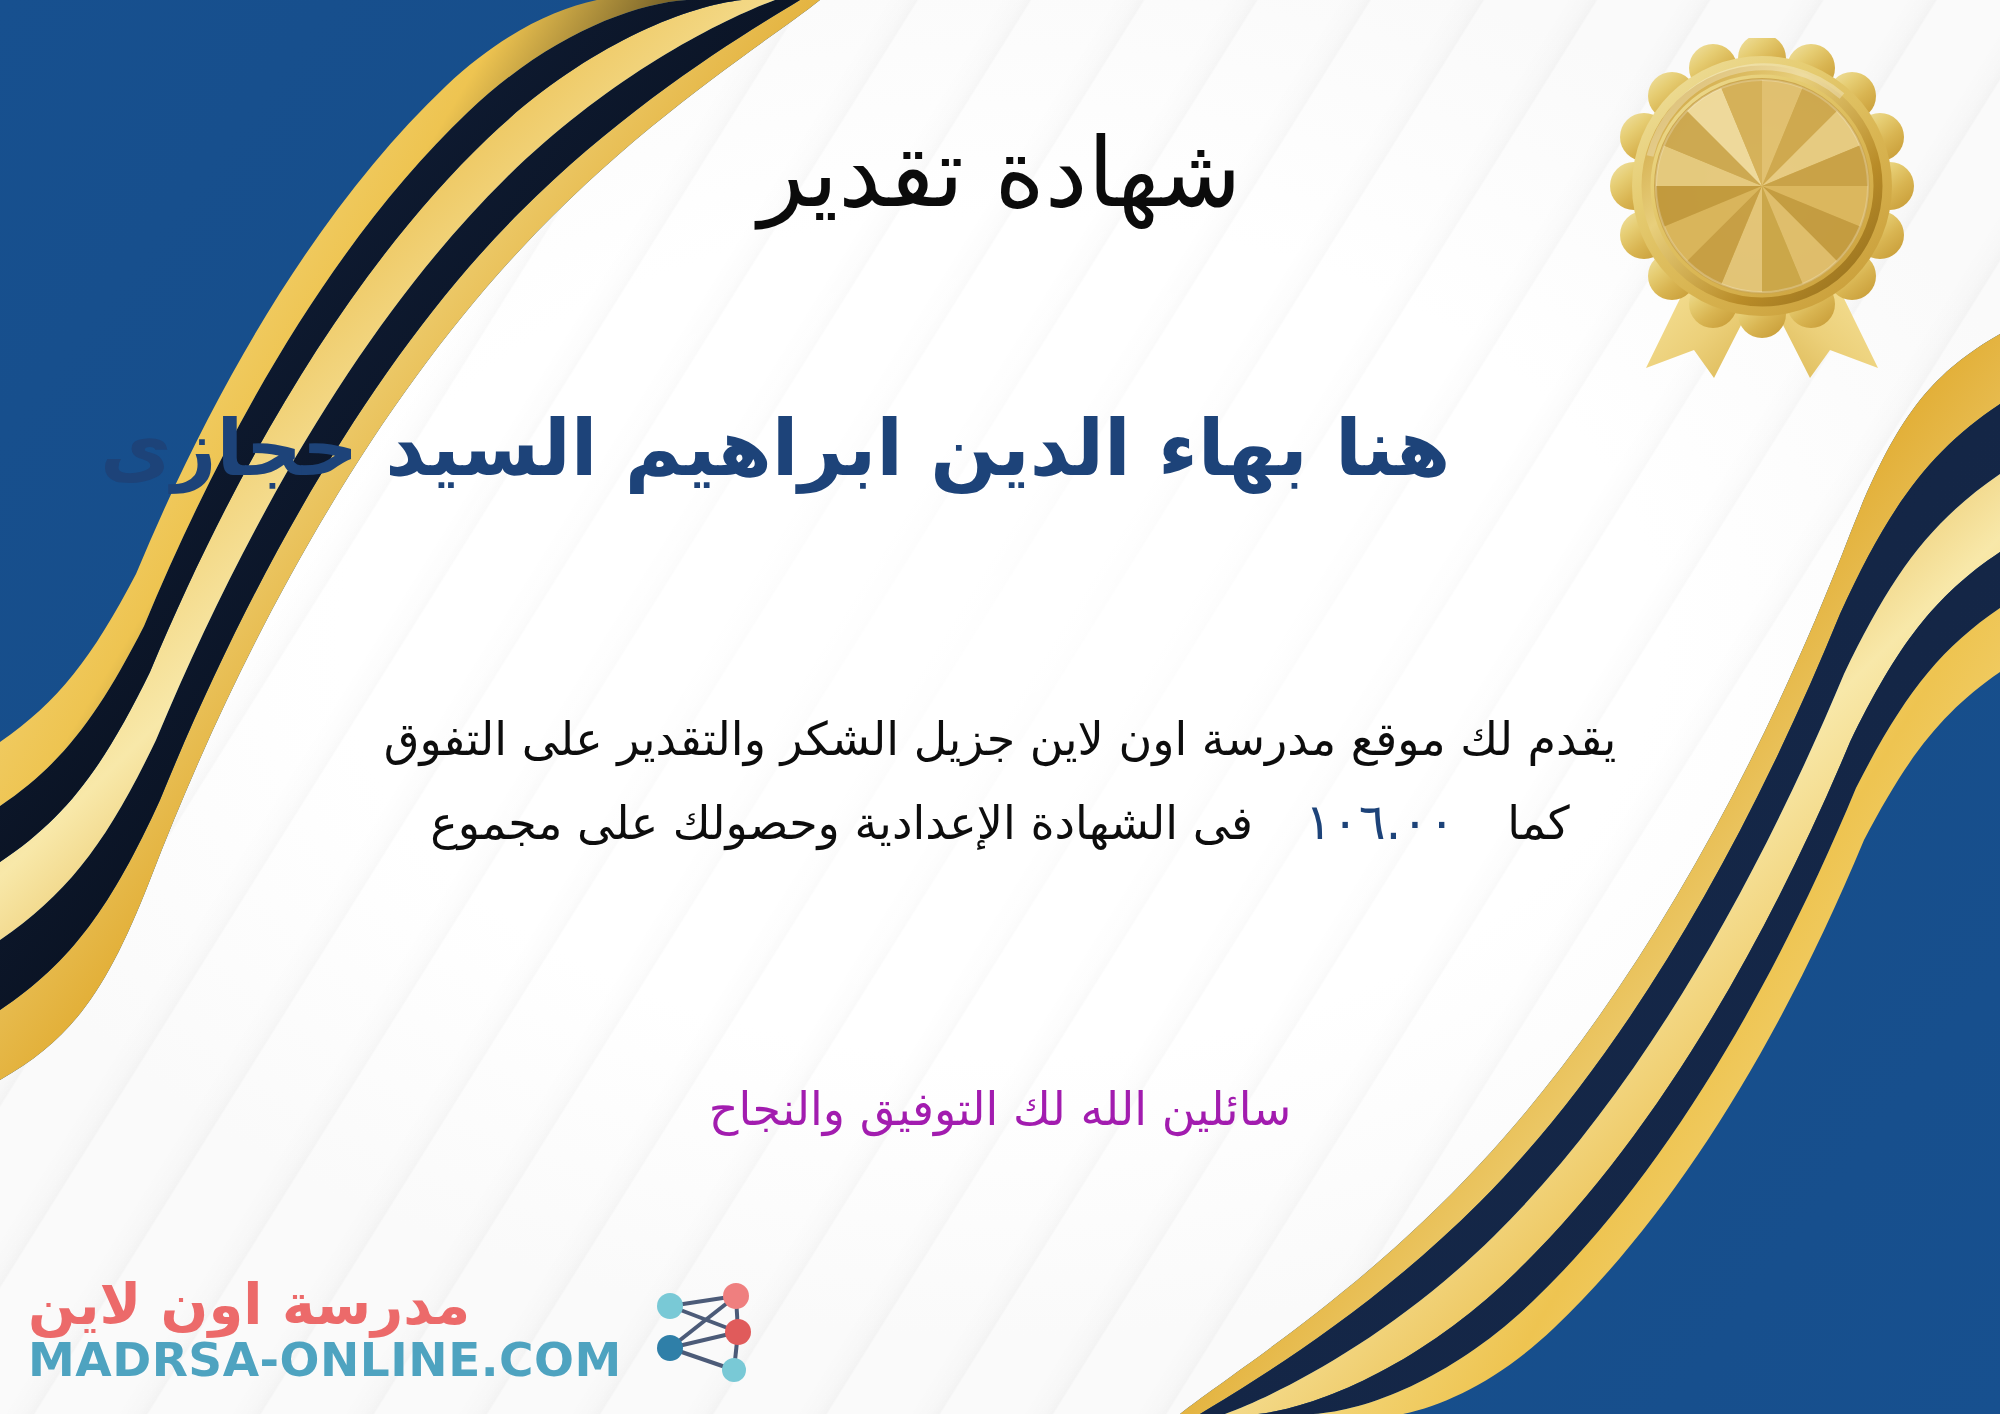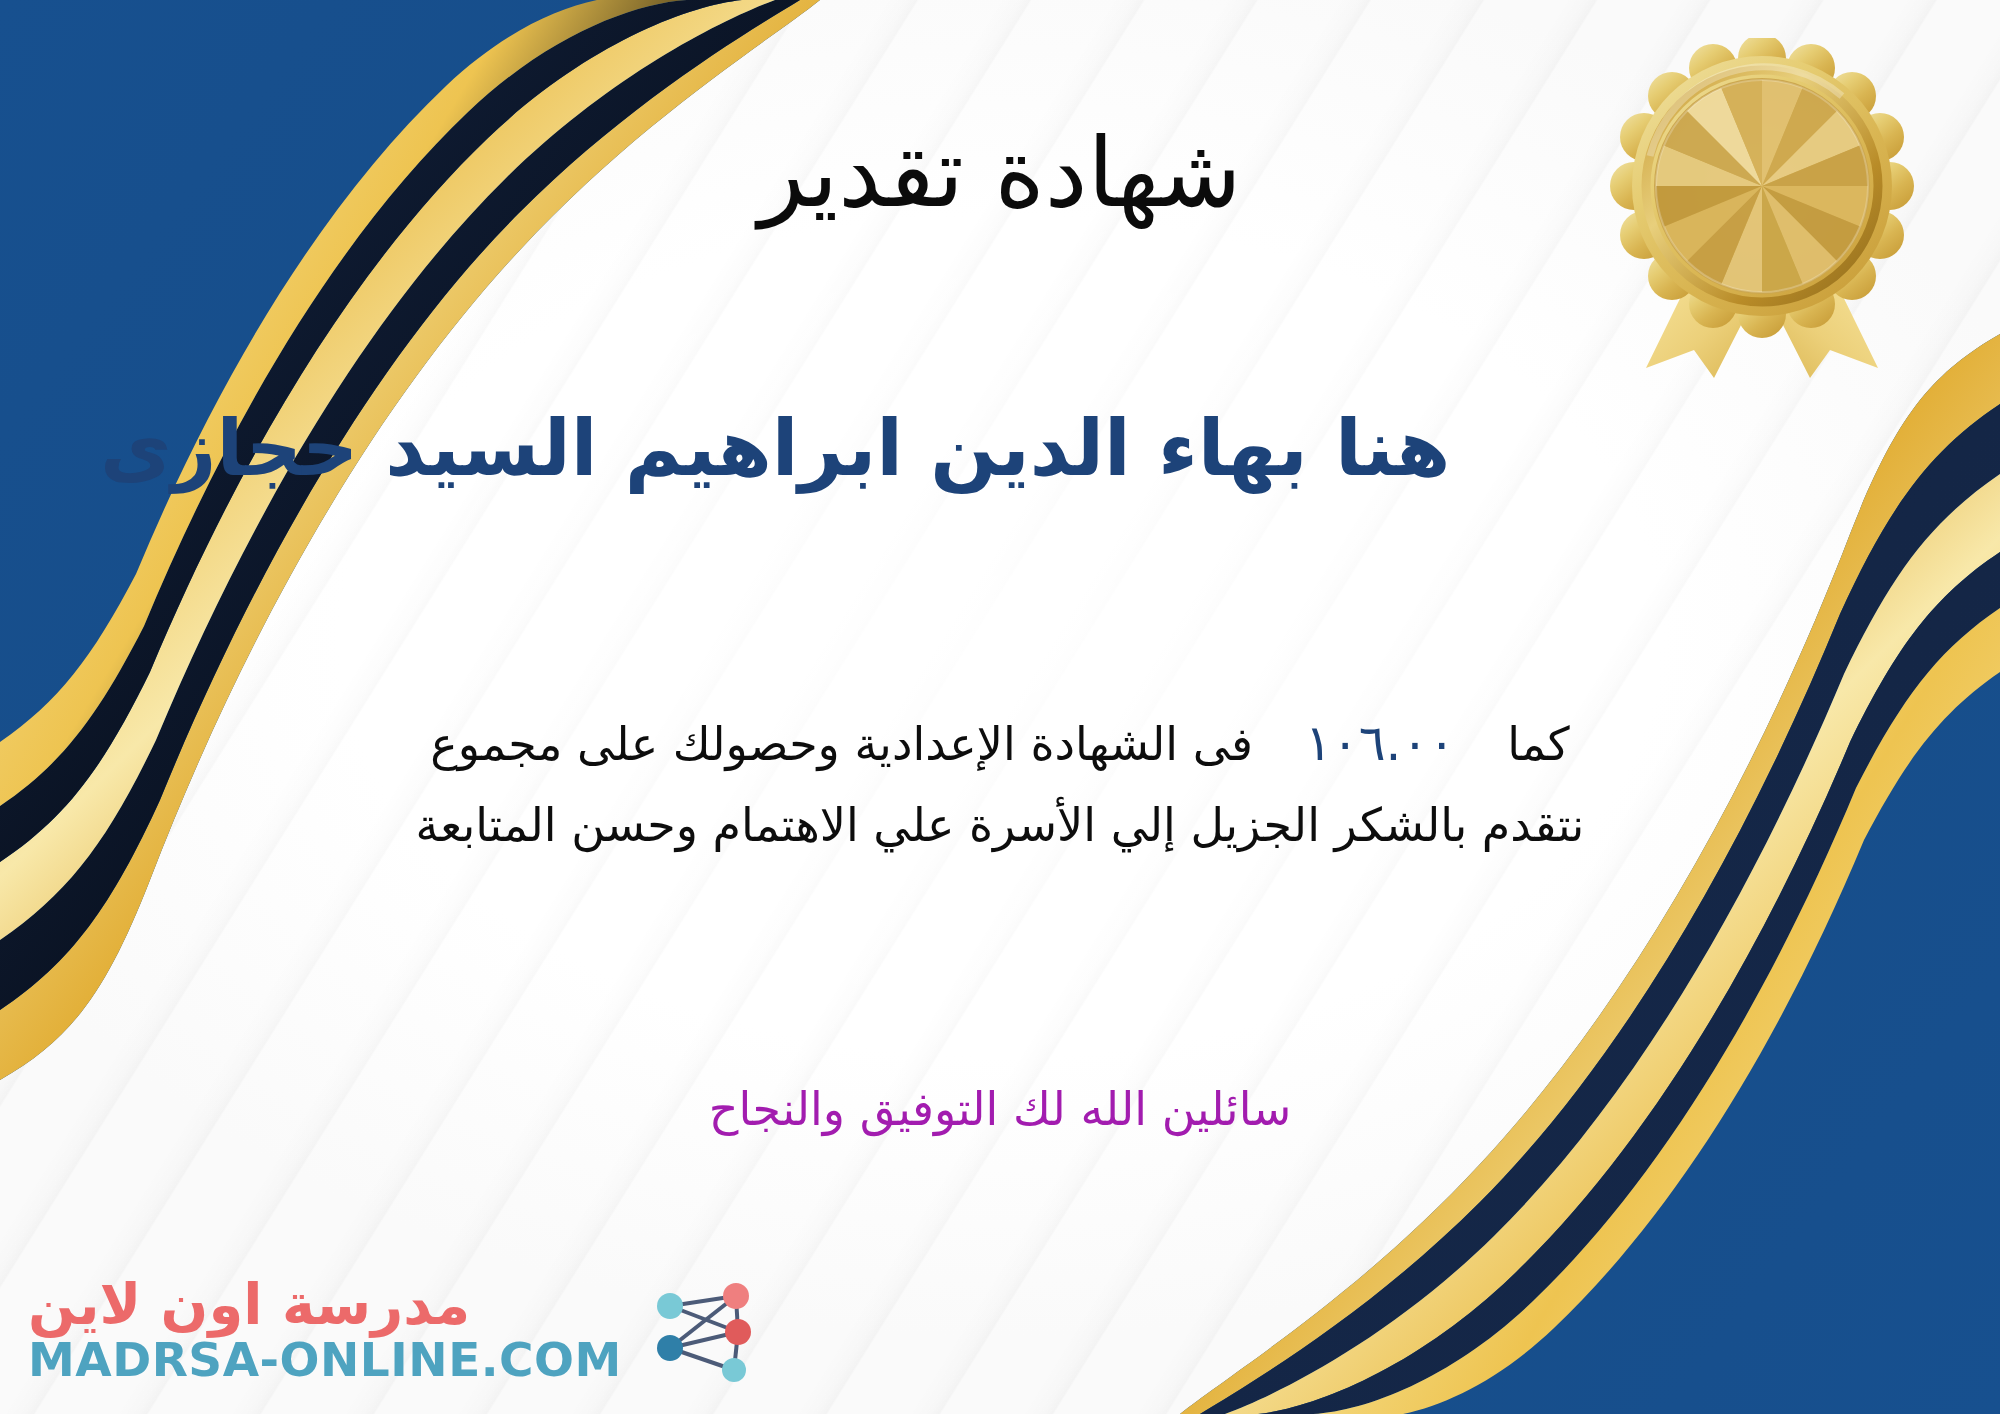--- a/index.html
+++ b/index.html
@@ -339,6 +339,7 @@
     <div class="recipient-name">هنا بهاء الدين ابراهيم السيد حجازى</div>
 
     <div class="body-block">
+      <span class="body-line">يقدم لك موقع مدرسة اون لاين جزيل الشكر  والتقدير على التفوق</span>
 
       <span class="body-line l2">
         <span>كما</span>

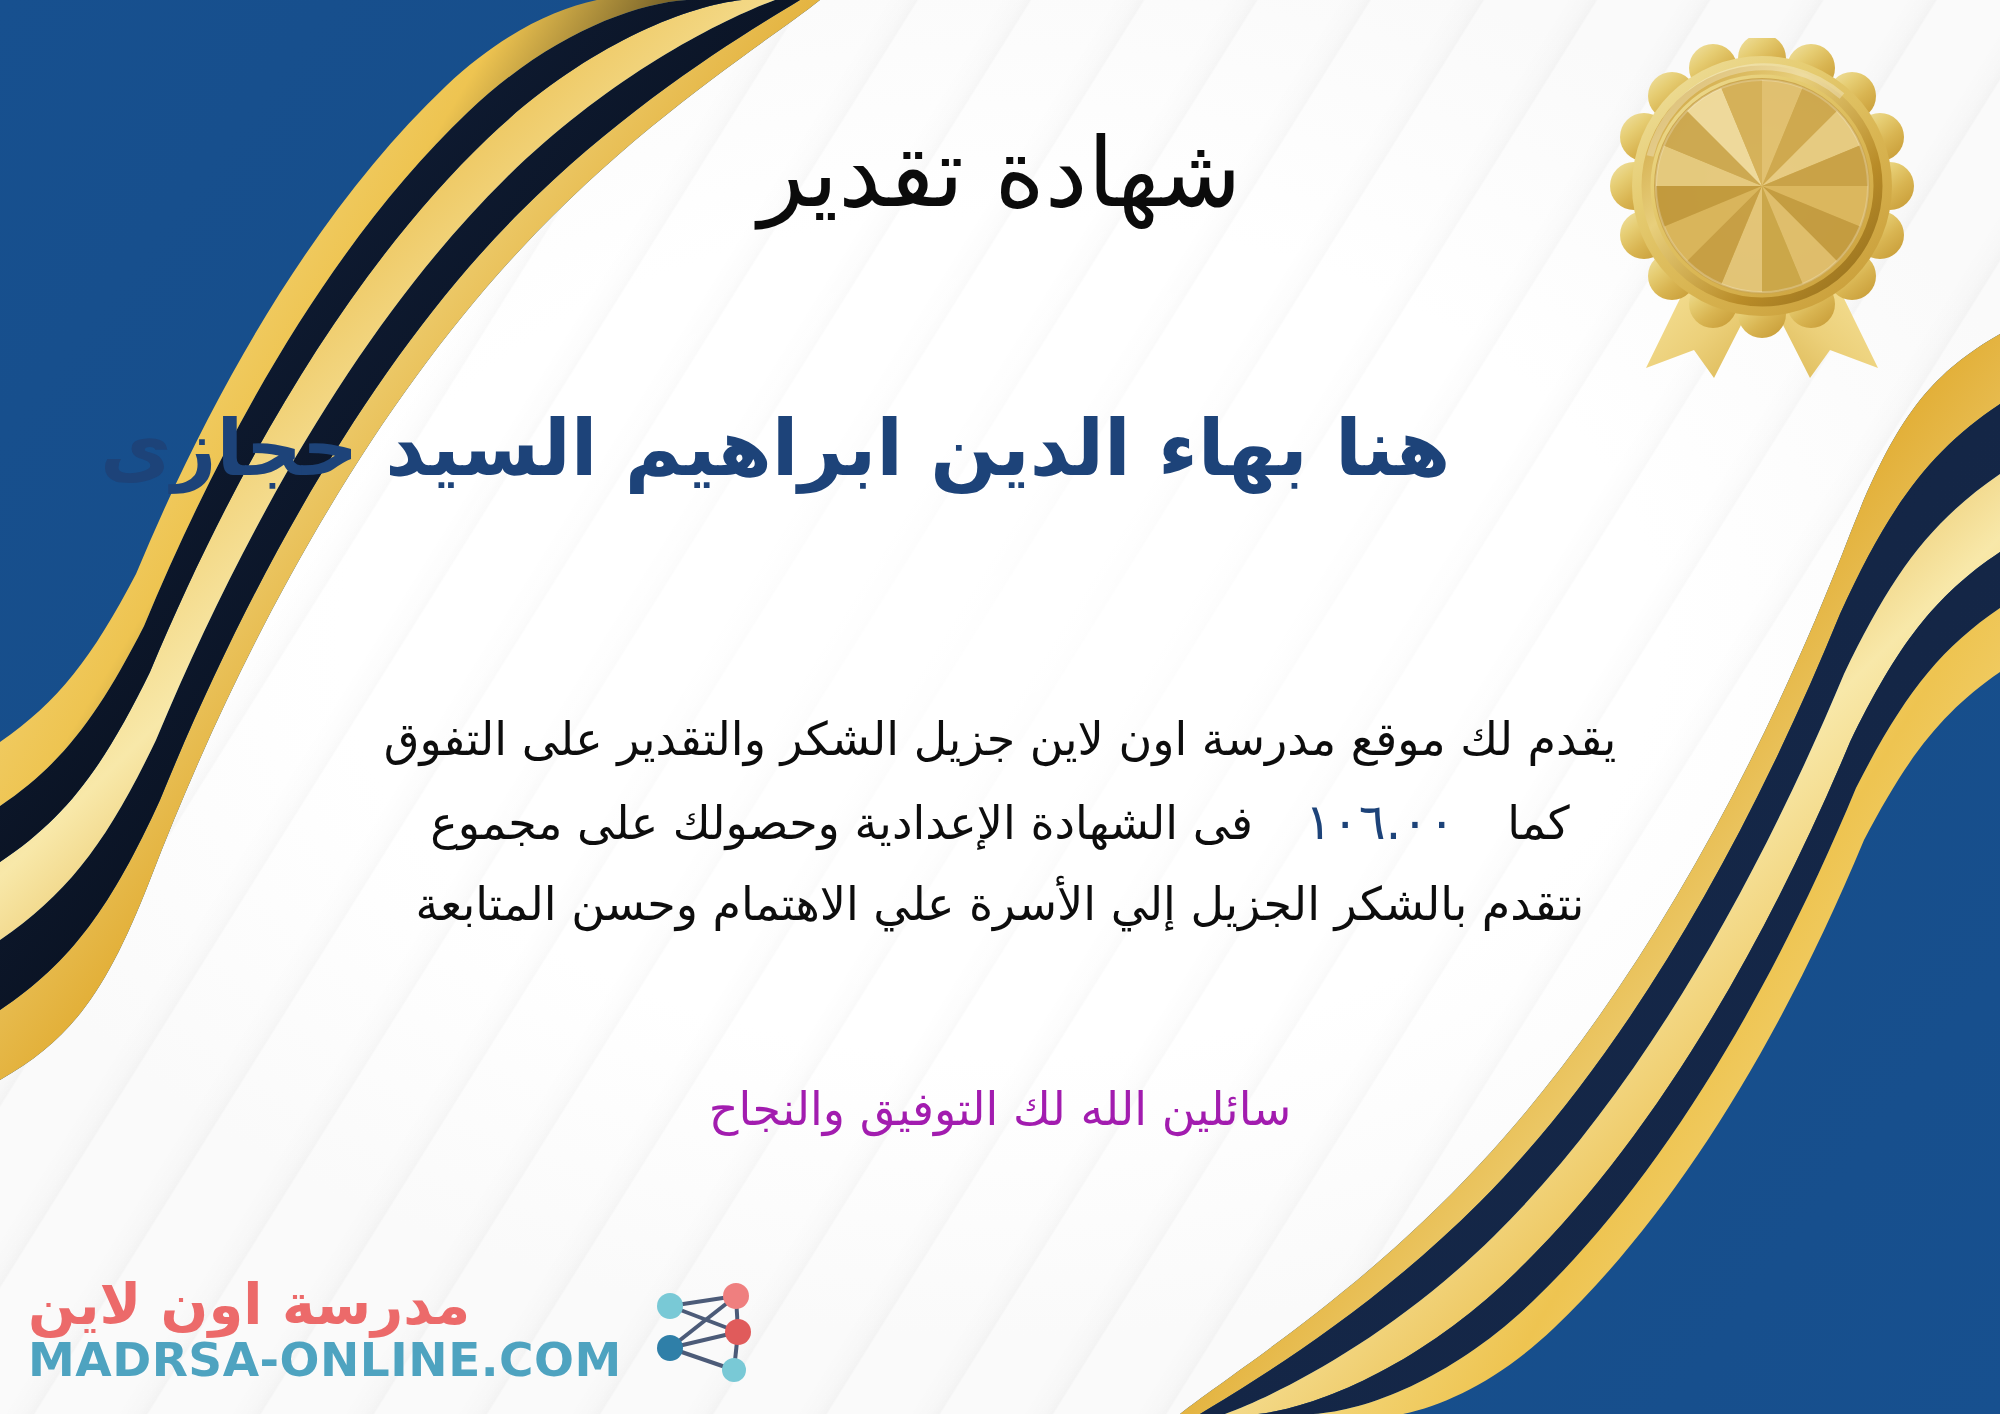--- a/index.html
+++ b/index.html
@@ -347,7 +347,6 @@
         <span>فى الشهادة الإعدادية وحصولك على مجموع</span>
       </span>
 
-      <span class="body-line">نتقدم  بالشكر الجزيل إلي الأسرة علي الاهتمام وحسن المتابعة</span>
     </div>
 
     <div class="closing-line">سائلين الله لك التوفيق  والنجاح</div>

